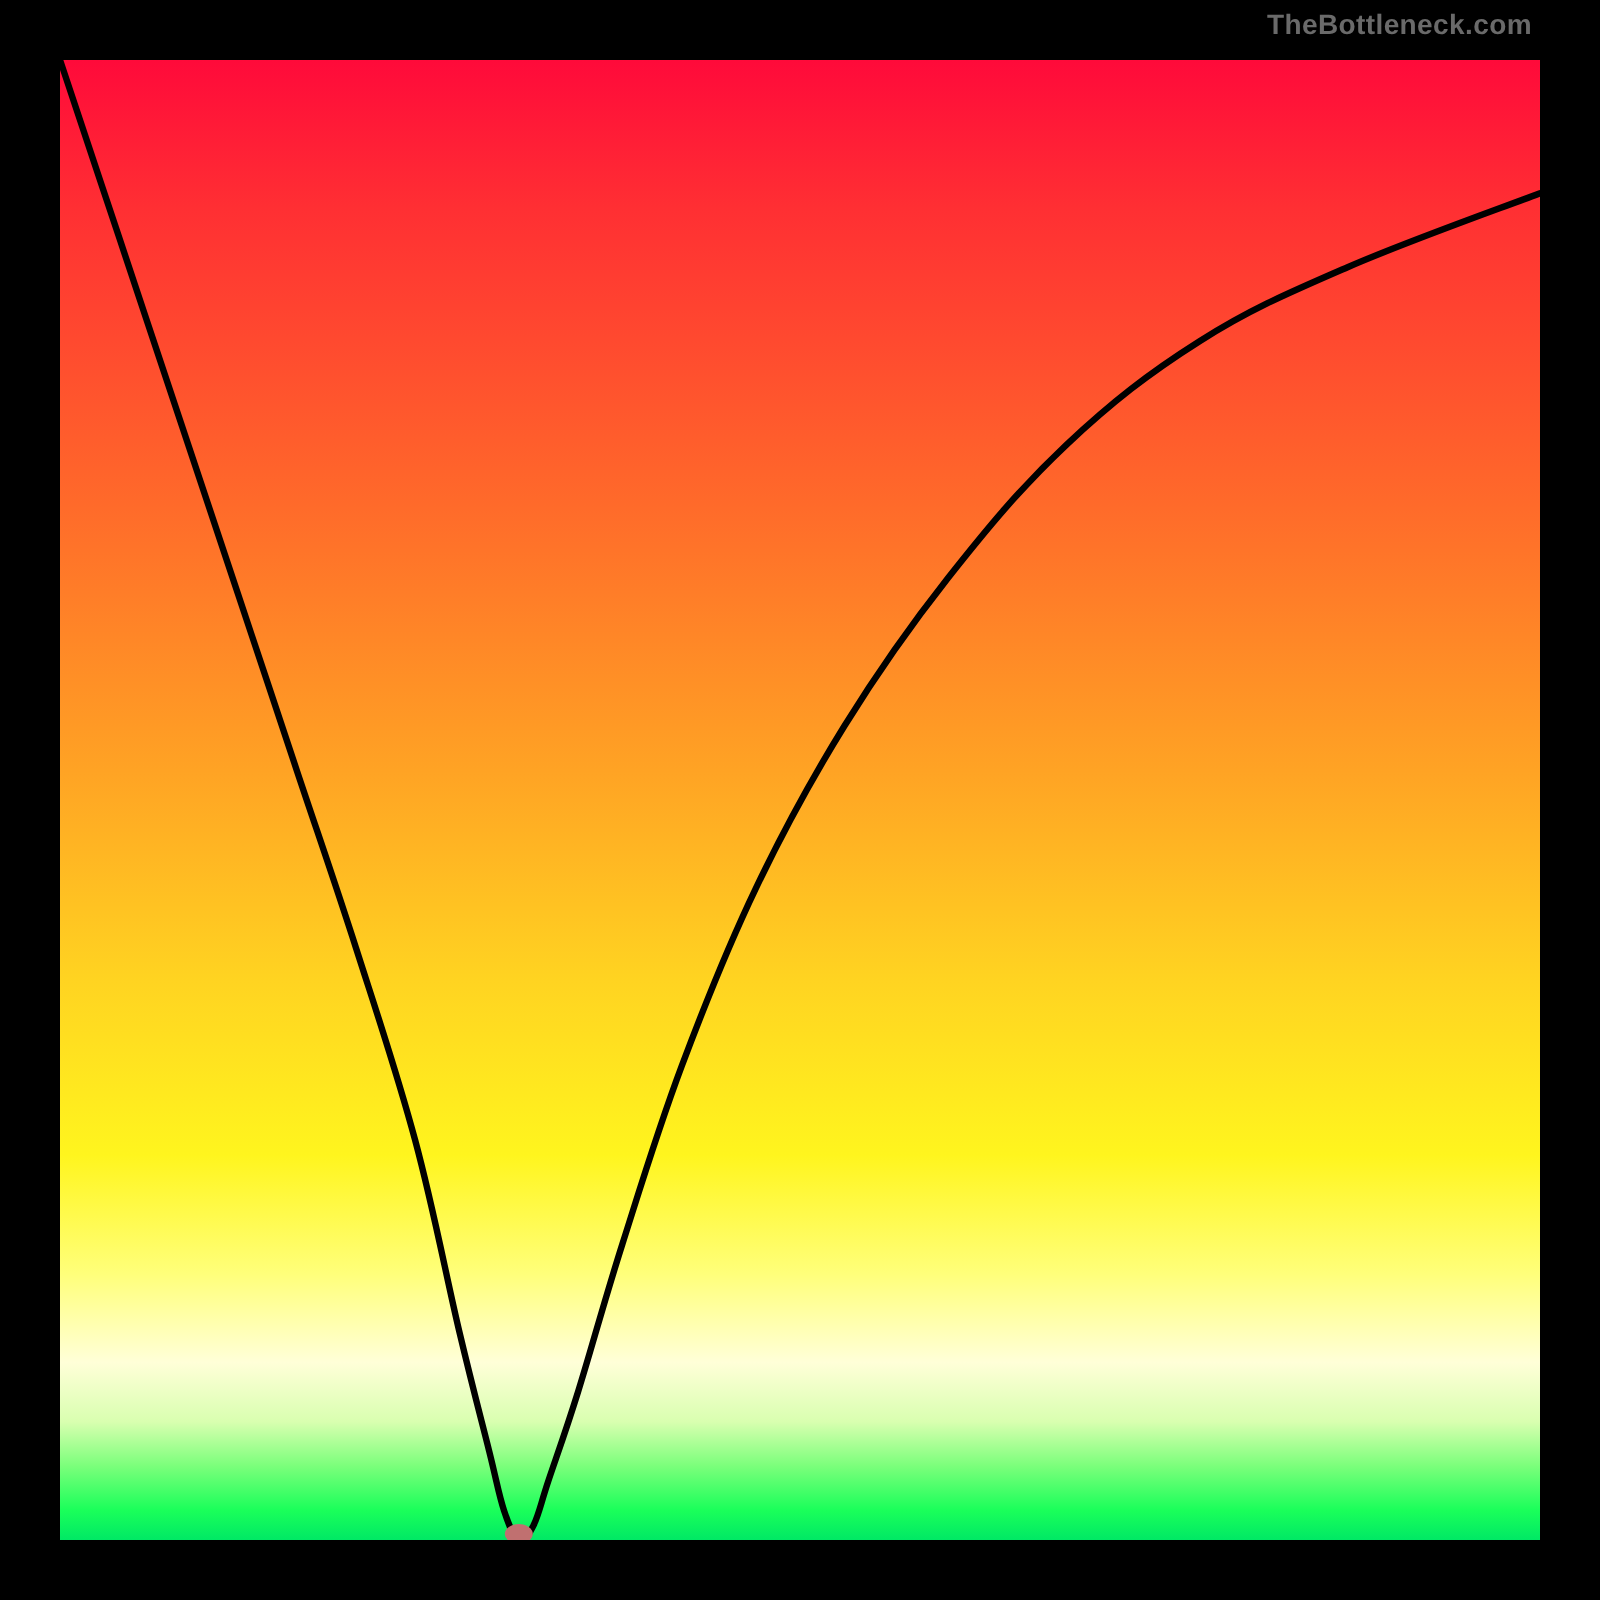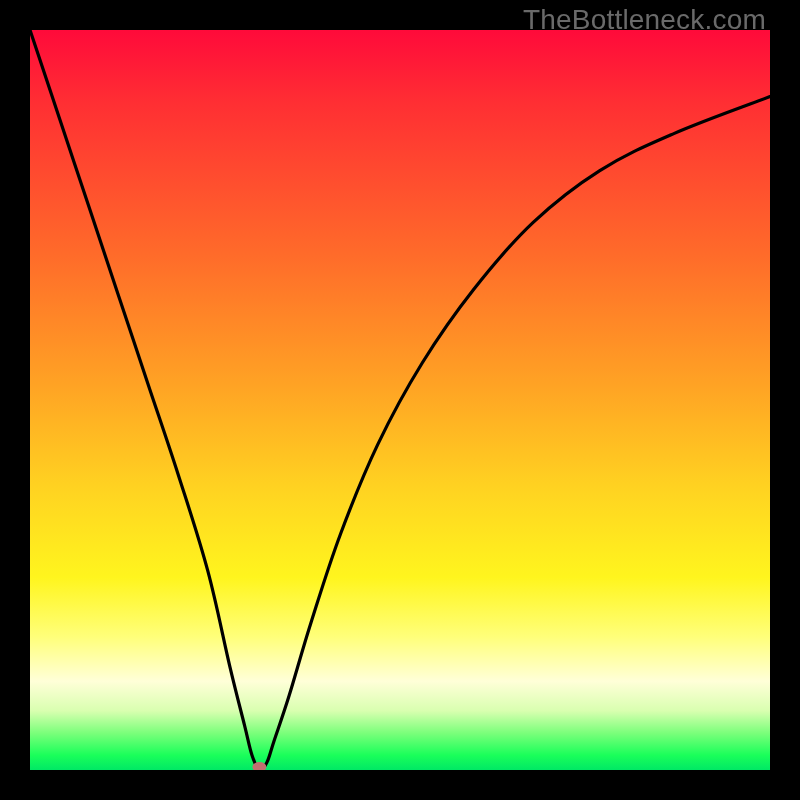--- a/index.html
+++ b/index.html
@@ -45,8 +45,8 @@
     top: 4px;
     right: 34px;
     color: #6a6a6a;
-    font-size: 28px;
-    font-weight: 400;
+    font-size: 14px;
+    font-weight: 700;
     letter-spacing: 0.2px;
     margin-left: 45px;
   }

